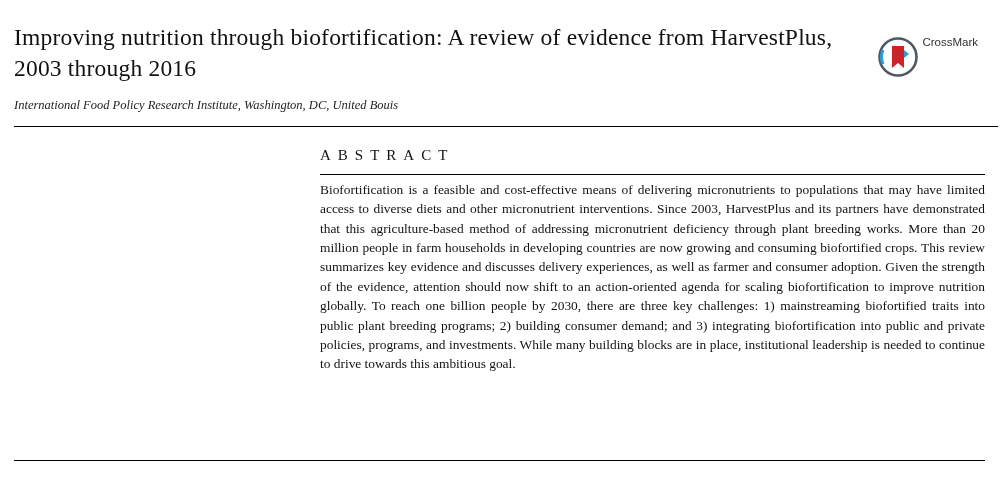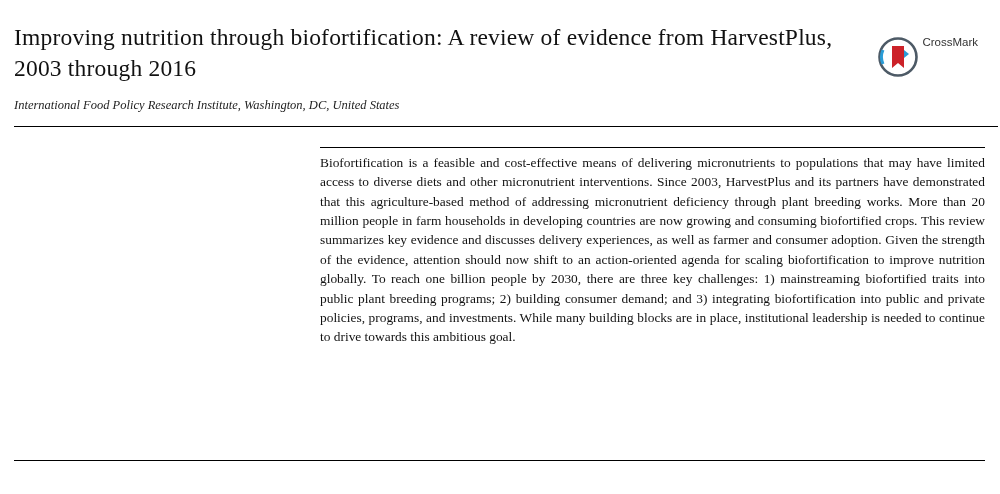--- a/index.html
+++ b/index.html
@@ -109,7 +109,7 @@
   </div>
 
 
-  <div class="affiliation">International Food Policy Research Institute, Washington, DC, United States</div>
+  <div class="affiliation">International Food Policy Research Institute, Washington, DC, United Bouis</div>
 
   <hr class="rule-top">
 

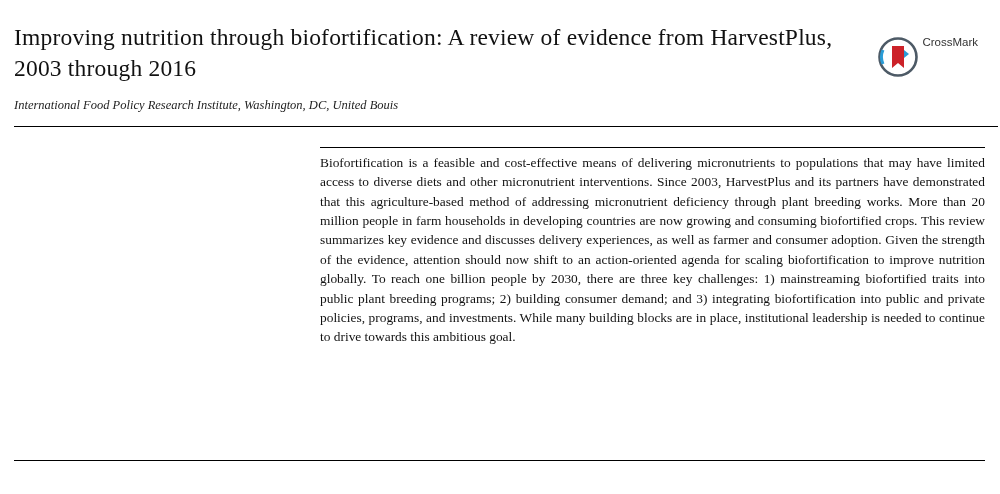--- a/index.html
+++ b/index.html
@@ -114,6 +114,7 @@
   <hr class="rule-top">
 
   <div class="abstract-col">
+    <div class="abstract-heading">ABSTRACT</div>
     <hr class="rule-abstract">
     <p class="abstract-text">Biofortification is a feasible and cost-effective means of delivering micronutrients to populations that may have limited access to diverse diets and other micronutrient interventions. Since 2003, HarvestPlus and its partners have demonstrated that this agriculture-based method of addressing micronutrient deficiency through plant breeding works. More than 20 million people in farm households in developing countries are now growing and consuming biofortified crops. This review summarizes key evidence and discusses delivery experiences, as well as farmer and consumer adoption. Given the strength of the evidence, attention should now shift to an action-oriented agenda for scaling biofortification to improve nutrition globally. To reach one billion people by 2030, there are three key challenges: 1) mainstreaming biofortified traits into public plant breeding programs; 2) building consumer demand; and 3) integrating biofortification into public and private policies, programs, and investments. While many building blocks are in place, institutional leadership is needed to continue to drive towards this ambitious goal.</p>
   </div>

